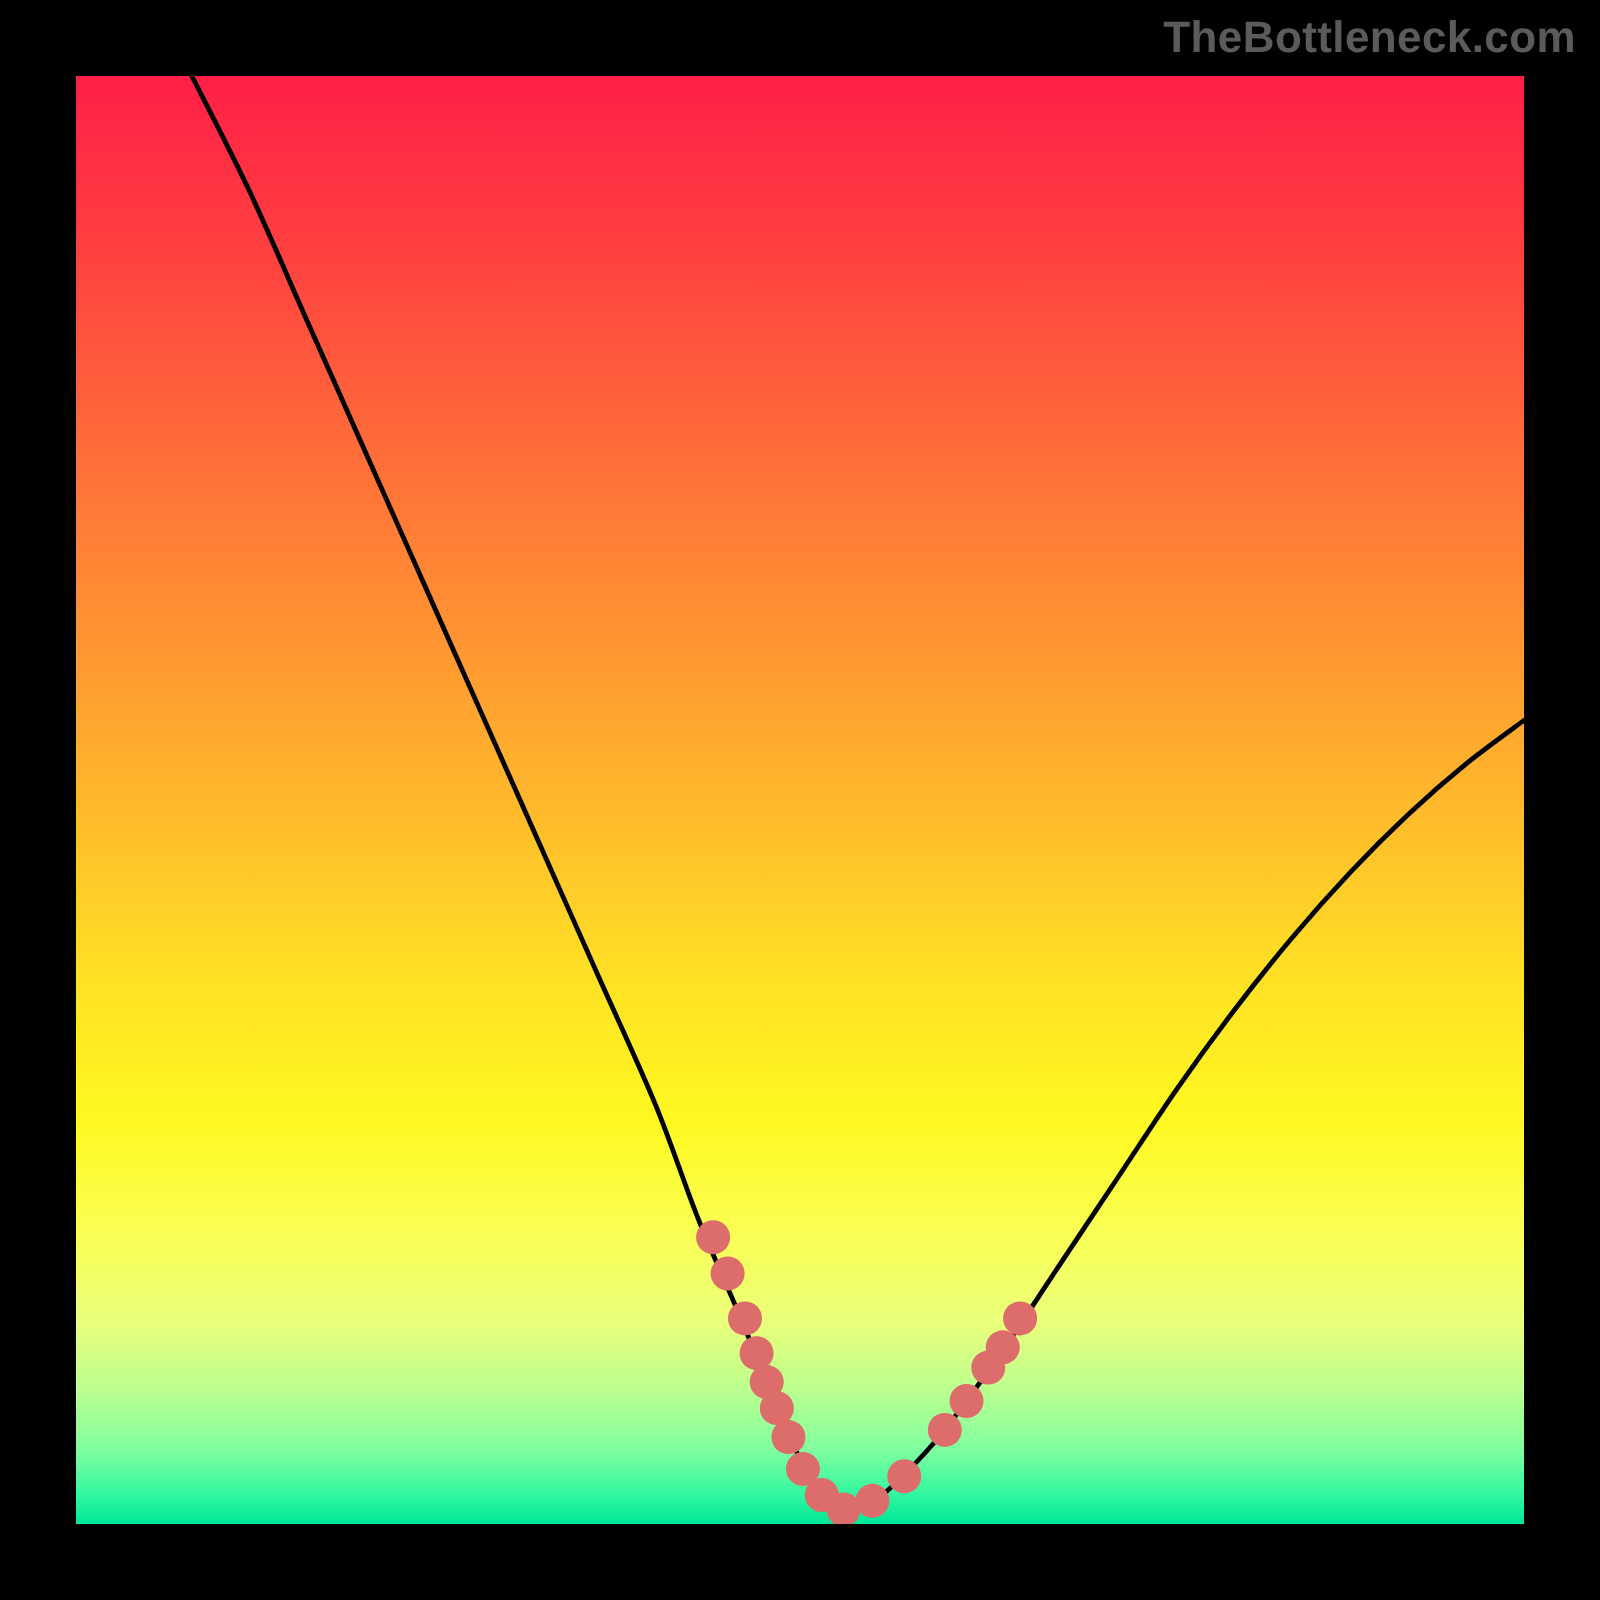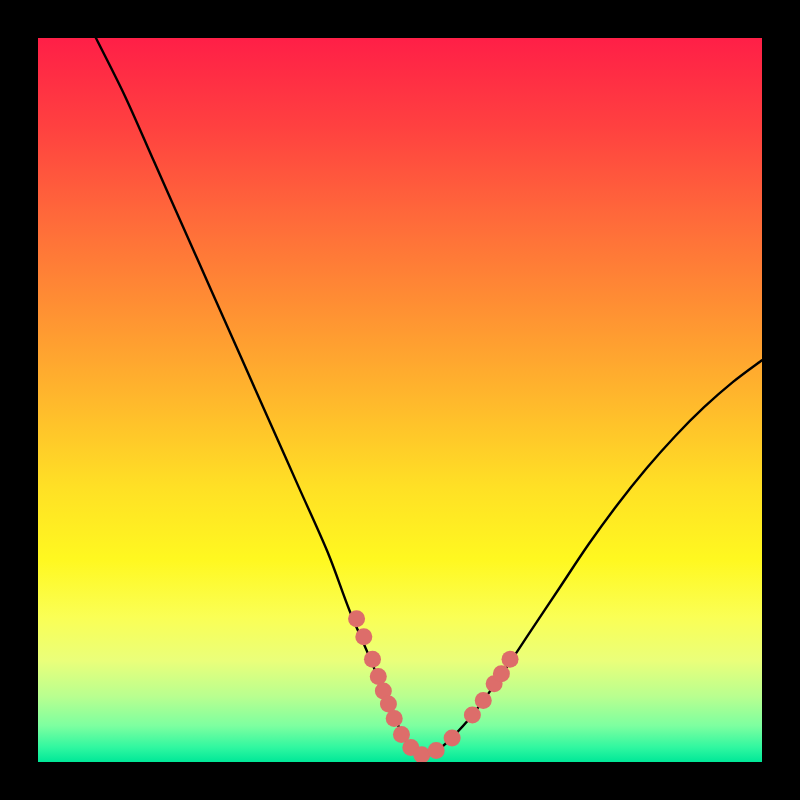--- a/index.html
+++ b/index.html
@@ -58,6 +58,7 @@
 <body>
 
 <div class="frame">
+  <div class="attribution">TheBottleneck.com</div>
   <div class="plot-bg"></div>
   <svg class="curve-layer" viewBox="0 0 724 724" preserveAspectRatio="none">
     <path id="left-curve-path" class="curve" d="M 57.92 0.00 C 62.75 9.65, 77.23 37.41, 86.88 57.92 C 96.53 78.43, 106.19 101.36, 115.84 123.08 C 125.49 144.80, 135.15 166.52, 144.80 188.24 C 154.45 209.96, 164.11 231.68, 173.76 253.40 C 183.41 275.12, 193.07 296.84, 202.72 318.56 C 212.37 340.28, 222.03 362.00, 231.68 383.72 C 241.33 405.44, 250.99 427.16, 260.64 448.88 C 270.29 470.60, 281.15 493.53, 289.60 514.04 C 298.05 534.55, 304.08 553.86, 311.32 571.96 C 318.56 590.06, 327.01 608.16, 333.04 622.64 C 339.07 637.12, 342.69 647.38, 347.52 658.84 C 352.35 670.30, 357.78 682.97, 362.00 691.42 C 366.22 699.87, 369.24 704.69, 372.86 709.52 C 376.48 714.35, 381.91 718.57, 383.72 720.38"></path>

